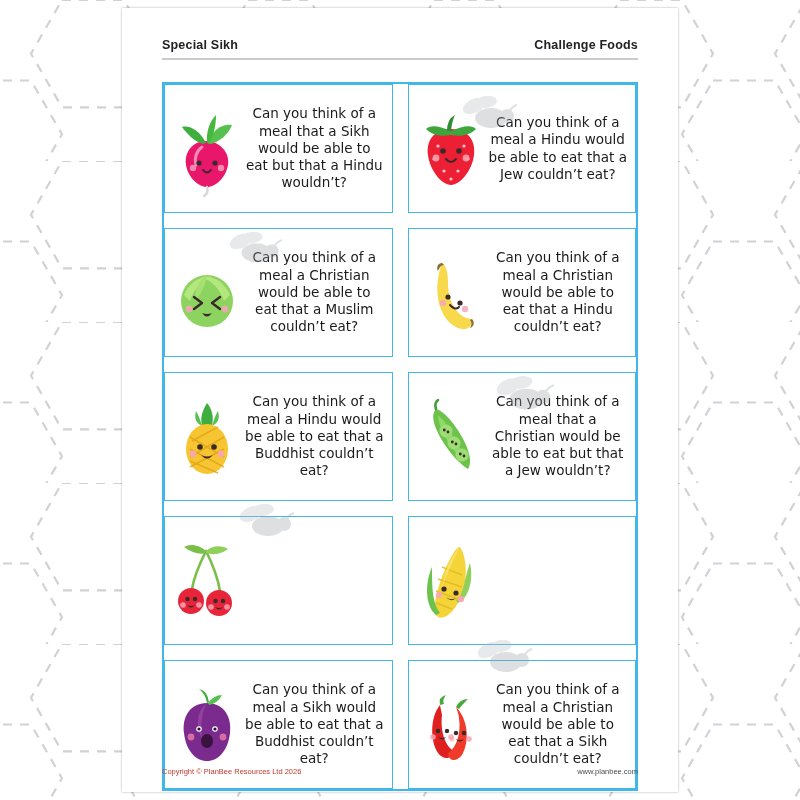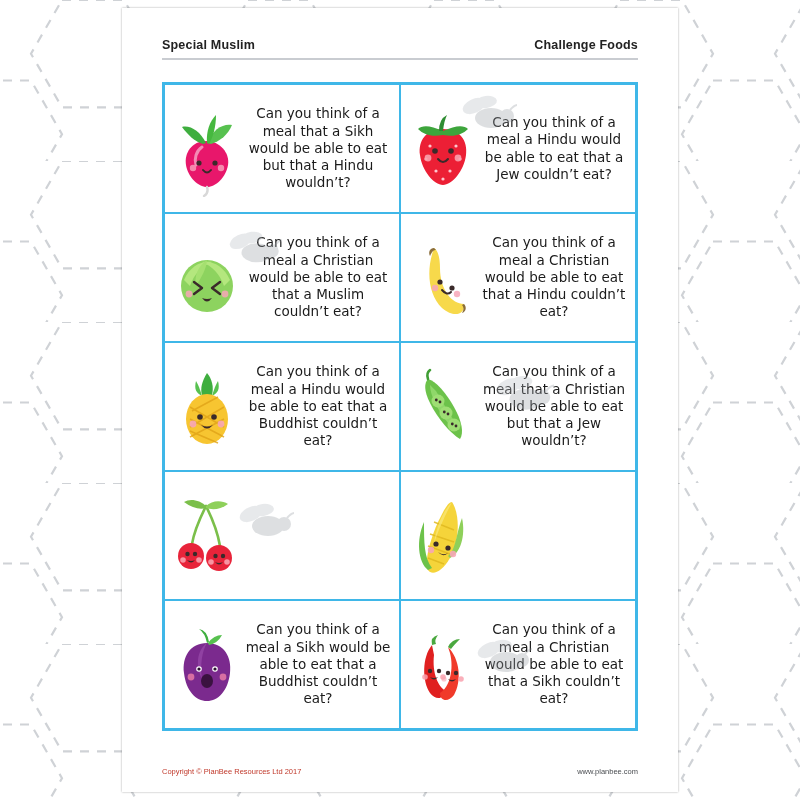--- a/index.html
+++ b/index.html
@@ -135,7 +135,7 @@
     <div class="sheet-inner">
 
       <div class="header">
-        <div class="header-title">Special Muslim</div>
+        <div class="header-title">Special Sikh</div>
         <div class="header-right">Challenge Foods</div>
       </div>
 

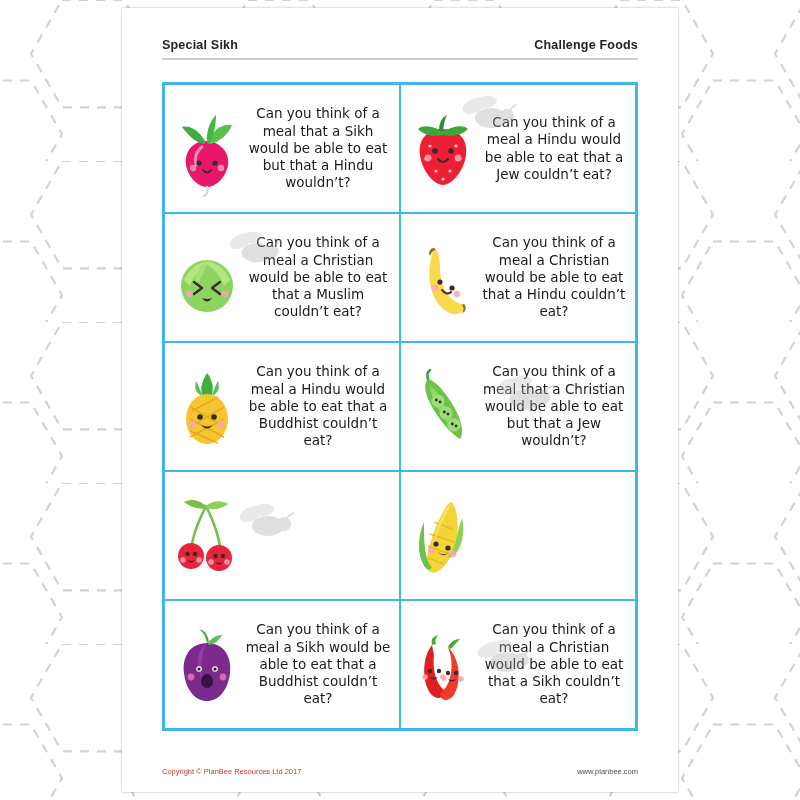--- a/index.html
+++ b/index.html
@@ -62,6 +62,7 @@
     grid-auto-rows: 129px;
     border: 2px solid #3fb7e8;
     box-sizing: border-box;
+    gap: 15px;
   }
   .card {
     border: 1px solid #3fb7e8;

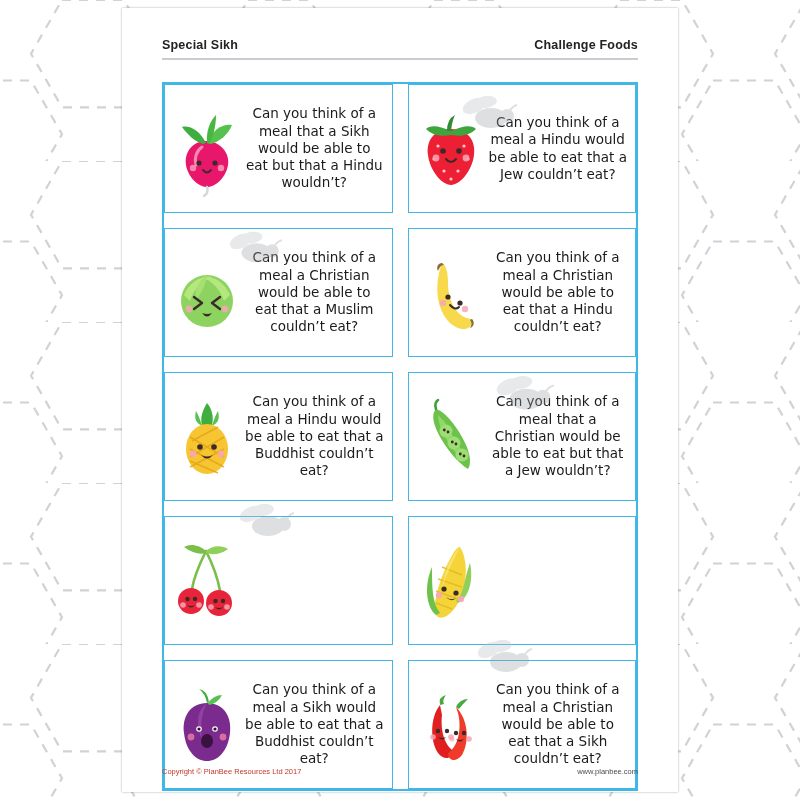--- a/index.html
+++ b/index.html
@@ -353,7 +353,7 @@
       </div>
 
       <div class="footer">
-        <div class="footer-copy">Copyright © PlanBee Resources Ltd 2017</div>
+        <div class="footer-copy">Copyright © PlanBee Resources Ltd 2026</div>
         <div class="footer-url">www.planbee.com</div>
       </div>
 

